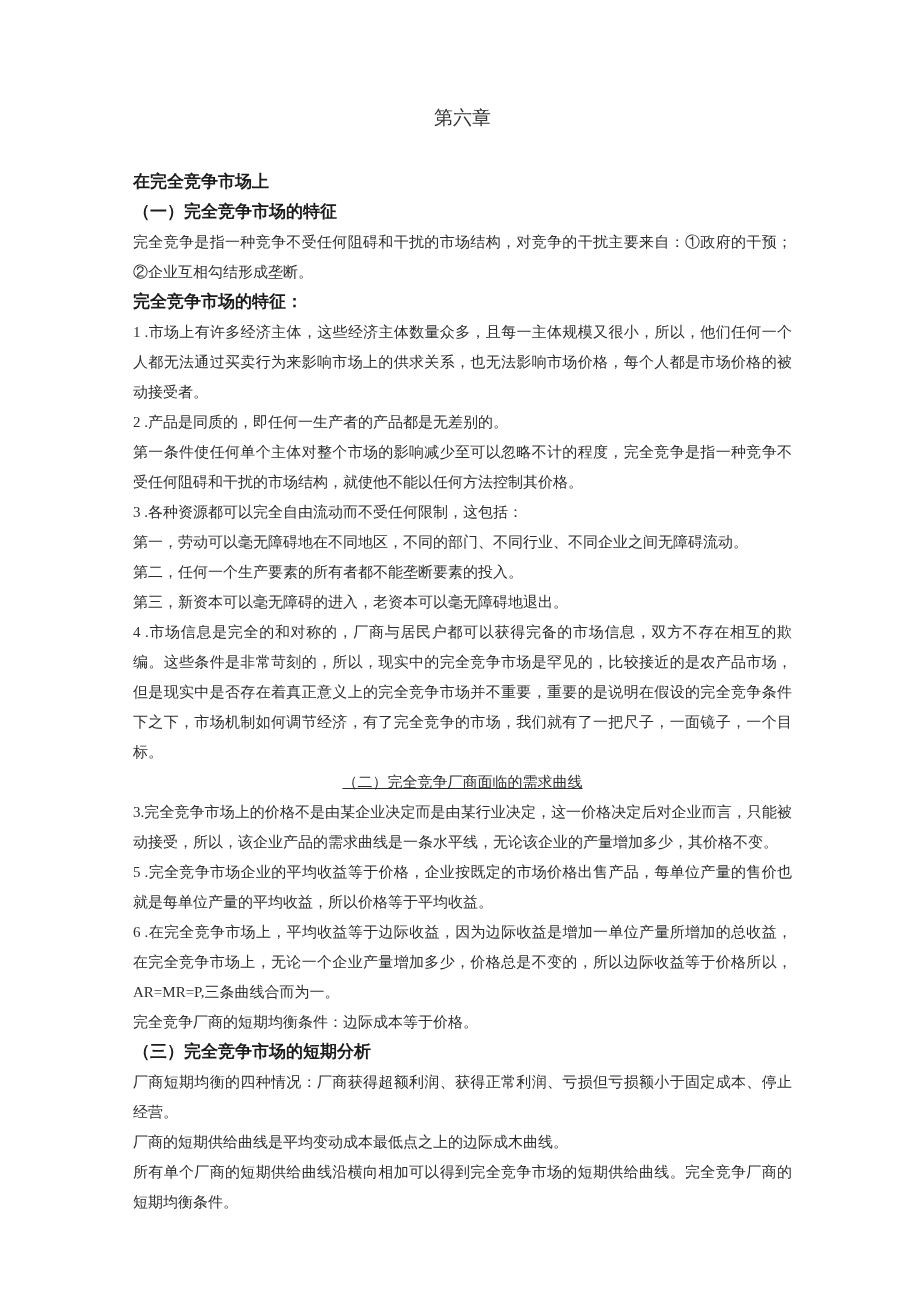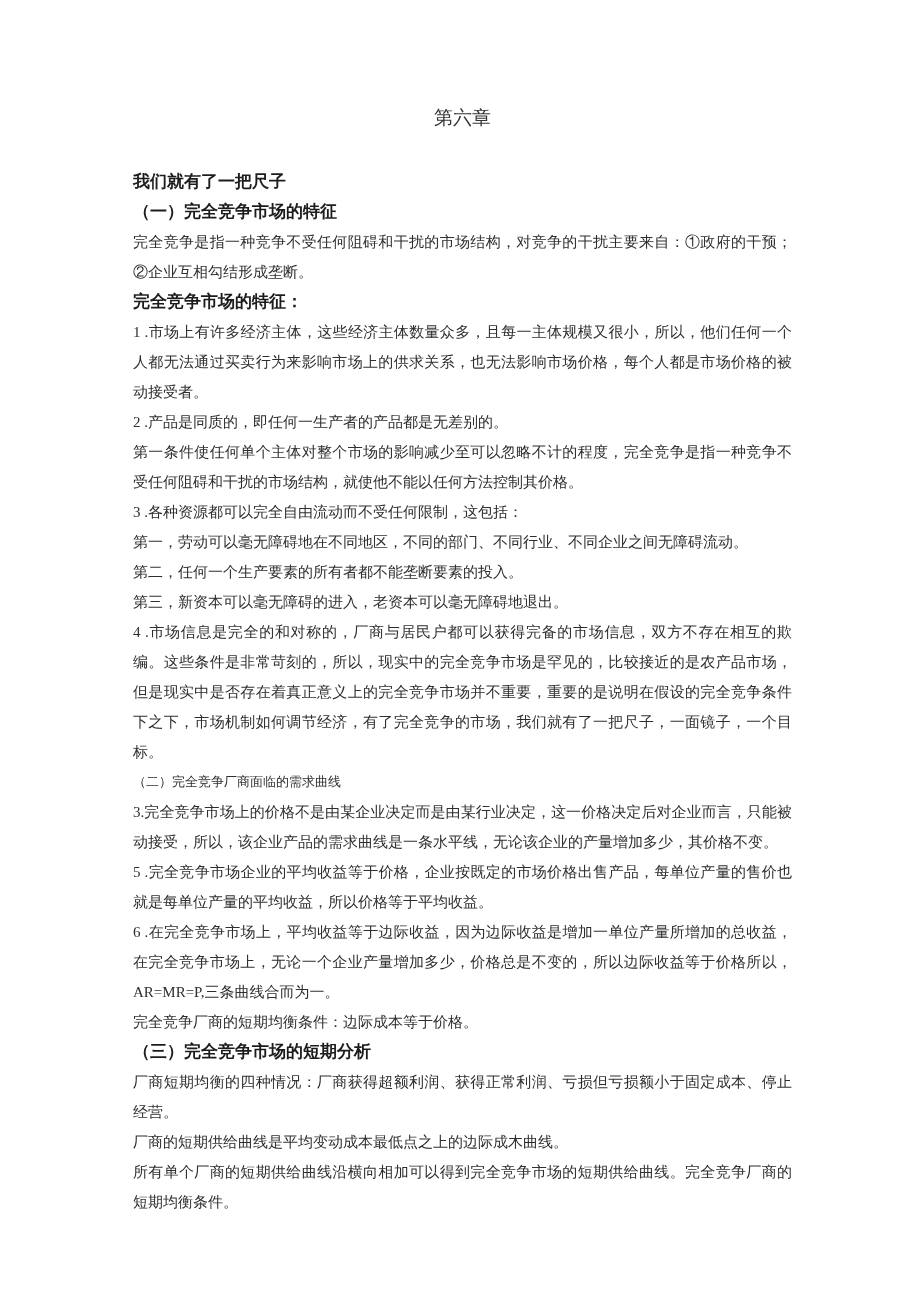--- a/index.html
+++ b/index.html
@@ -60,7 +60,7 @@
   <div class="content" id="doc-content">
       <div class="block chapter-title">第六章</div>
       <div class="block spacer"></div>
-      <div class="block heading-bold">我们就有了一把尺子</div>
+      <div class="block heading-bold">在完全竞争市场上</div>
       <div class="block heading-bold">（一）完全竞争市场的特征</div>
       <div class="block body">完全竞争是指一种竞争不受任何阻碍和干扰的市场结构，对竞争的干扰主要来自：①政府的干预；②企业互相勾结形成垄断。</div>
       <div class="block heading-bold">完全竞争市场的特征：</div>

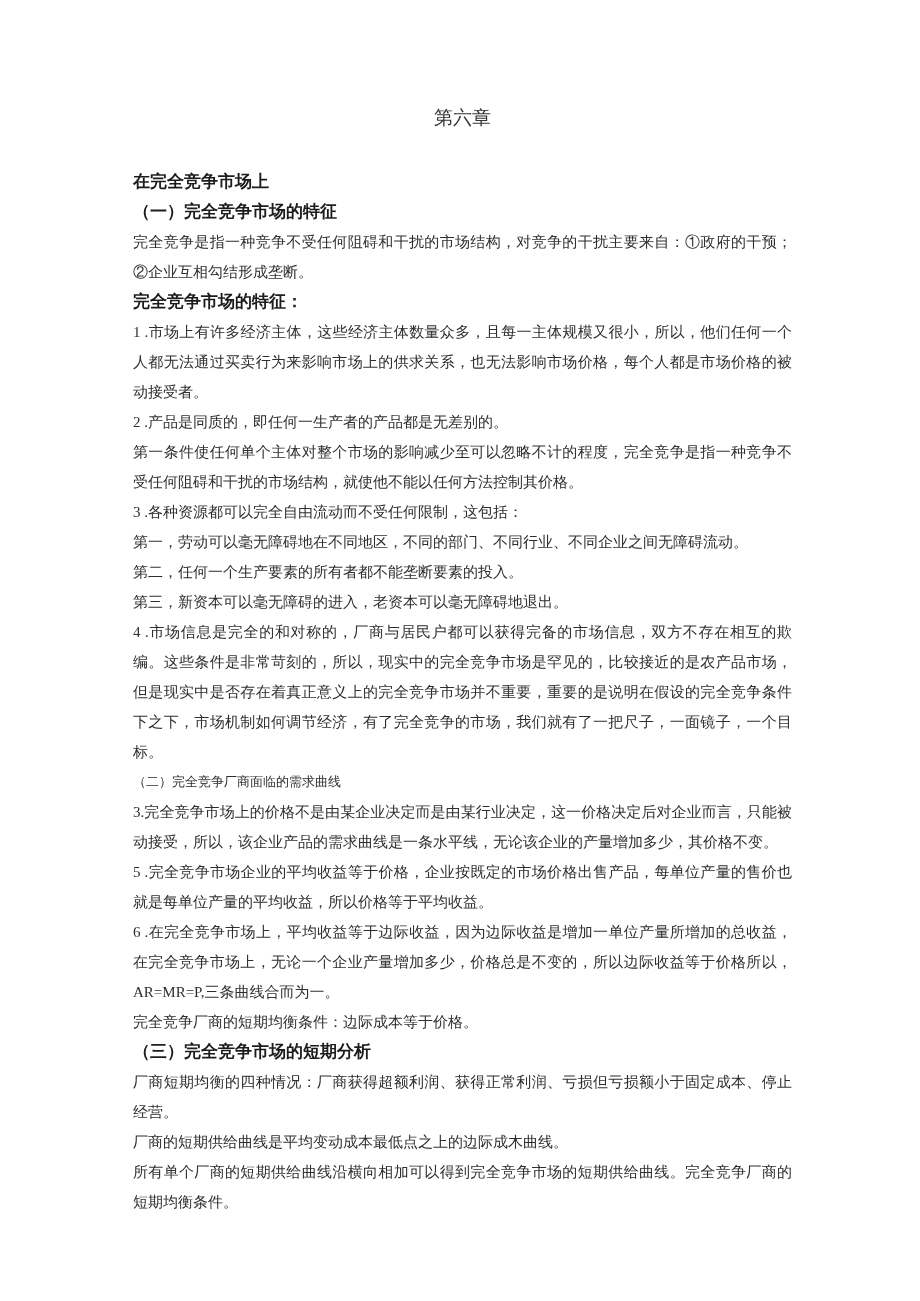--- a/index.html
+++ b/index.html
@@ -46,8 +46,9 @@
     text-align: left;
   }
   .heading-plain {
-    font-size: 13px;
-    text-align: left;
+    font-size: 15px;
+    text-align: center;
+    text-decoration: underline;
   }
   .body {
     font-size: 15px;

